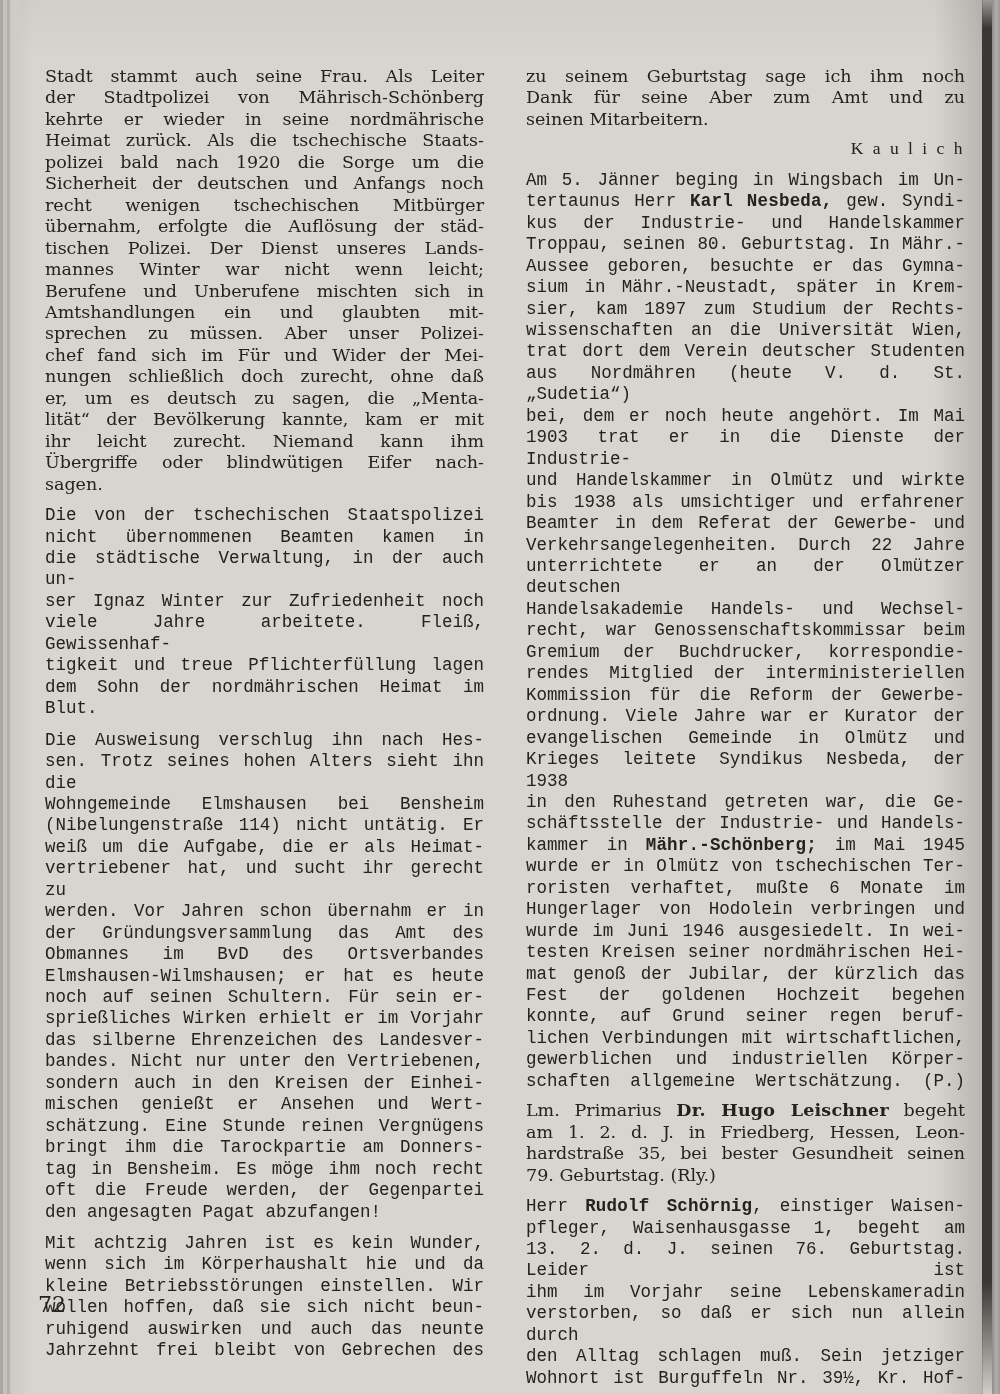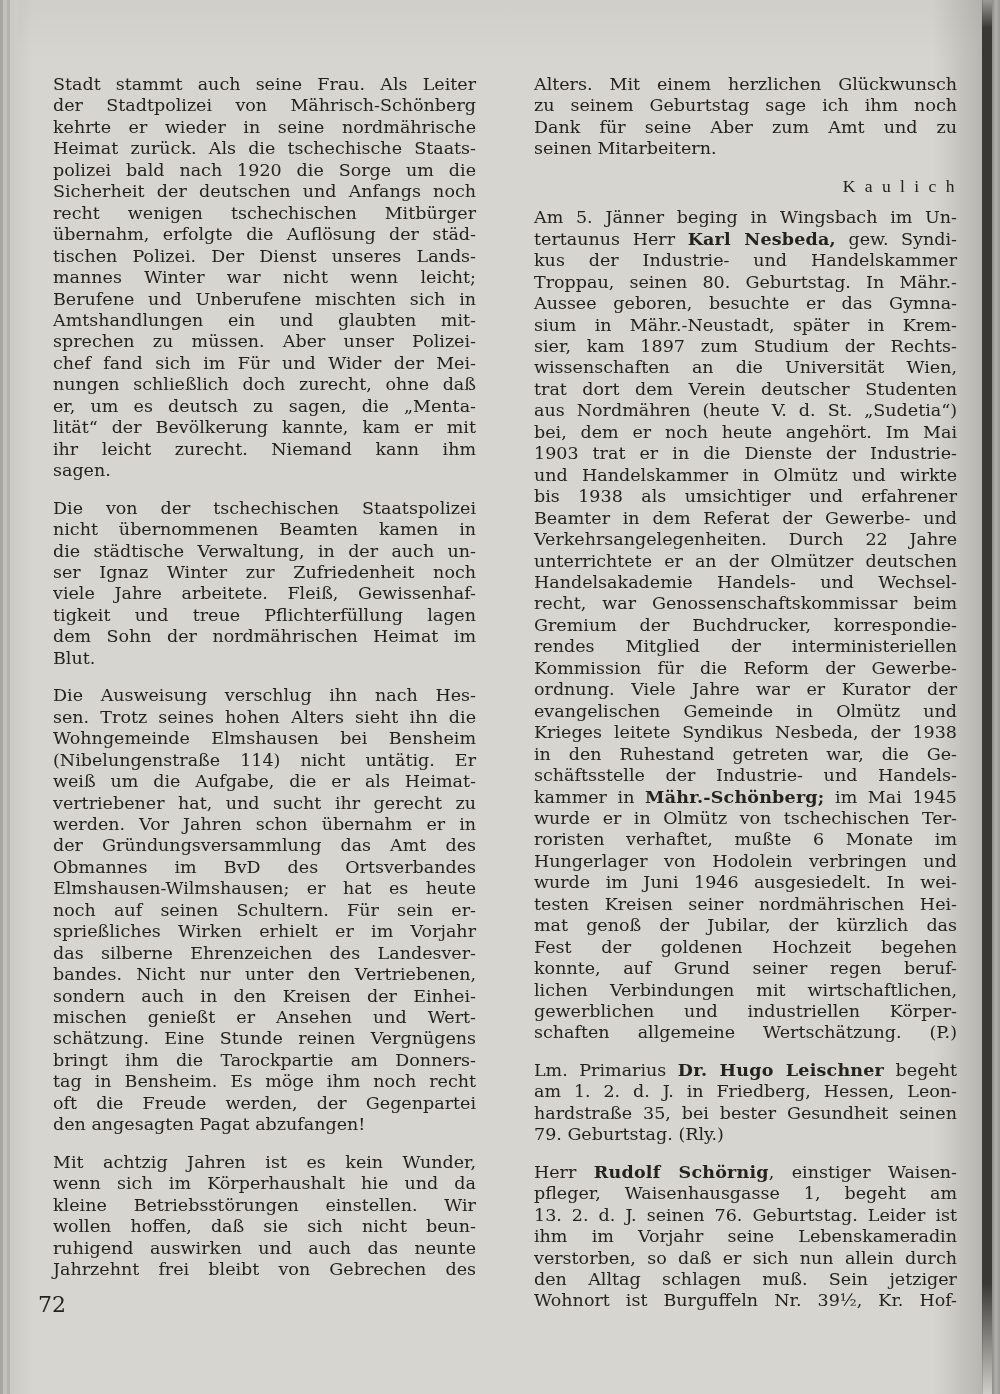--- a/index.html
+++ b/index.html
@@ -48,7 +48,7 @@
     display:flex; gap:26px;
   }
   .col { width:455px; }
-  .para { margin:16px; }
+  .para { margin:8px; }
   .para.gap { margin-top:10px; }
   .para.sig { margin-top:5px; margin-bottom:5px; }
   .line {

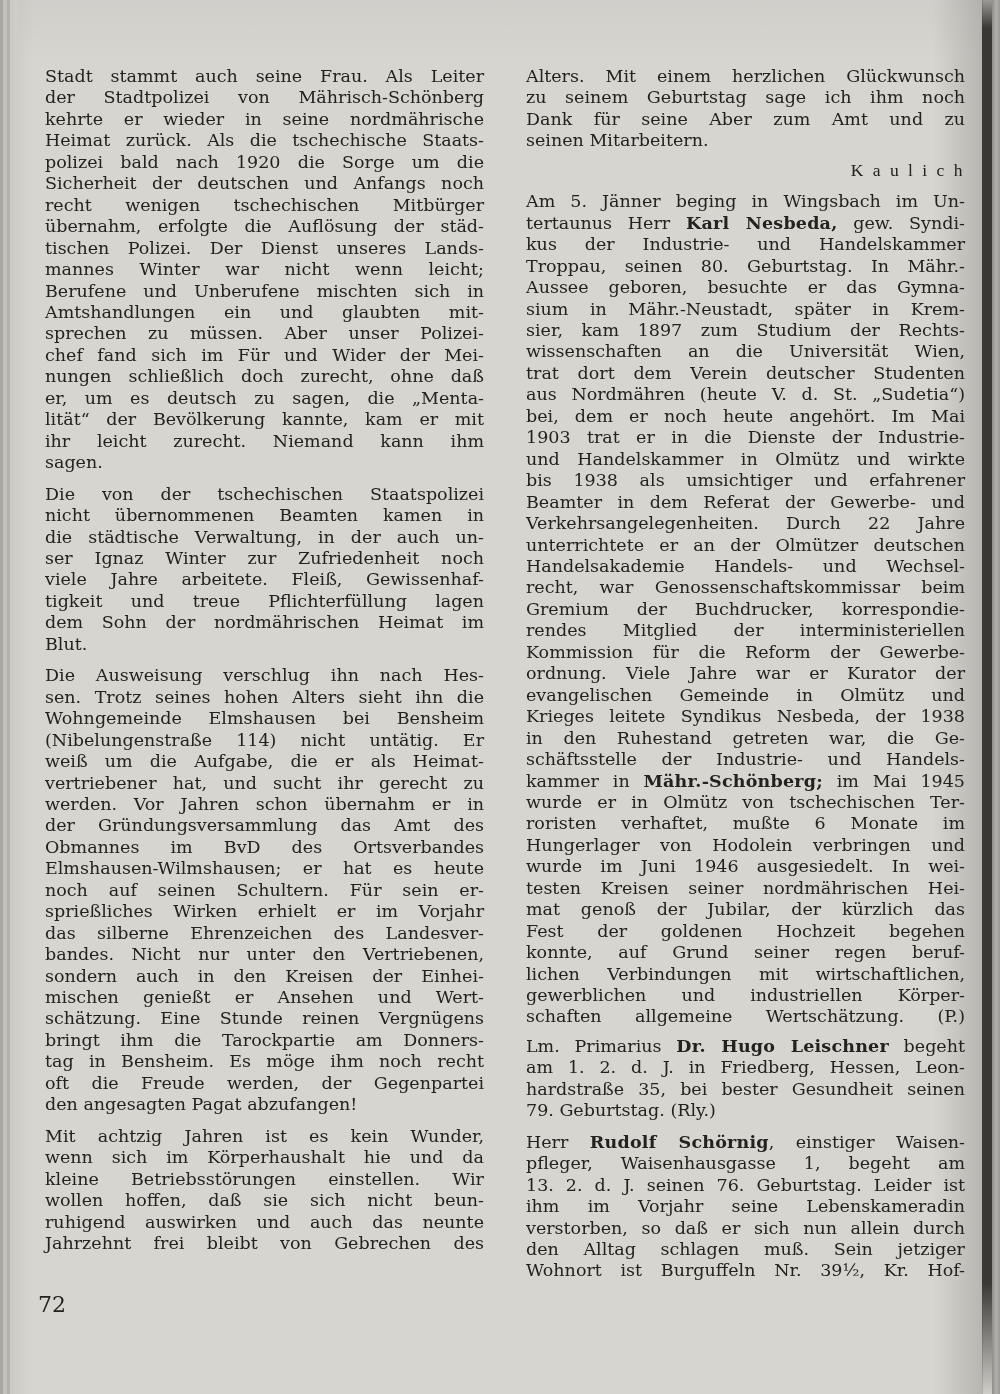--- a/index.html
+++ b/index.html
@@ -142,7 +142,6 @@
       </div>
     <div class="col">
         <div class="para">
-          <div class="line"><span>Alters. Mit einem herzlichen Glückwunsch</span></div>
           <div class="line"><span>zu seinem Geburtstag sage ich ihm noch</span></div>
           <div class="line"><span>Dank für seine Aber zum Amt und zu</span></div>
           <div class="line last"><span>seinen Mitarbeitern.</span></div>

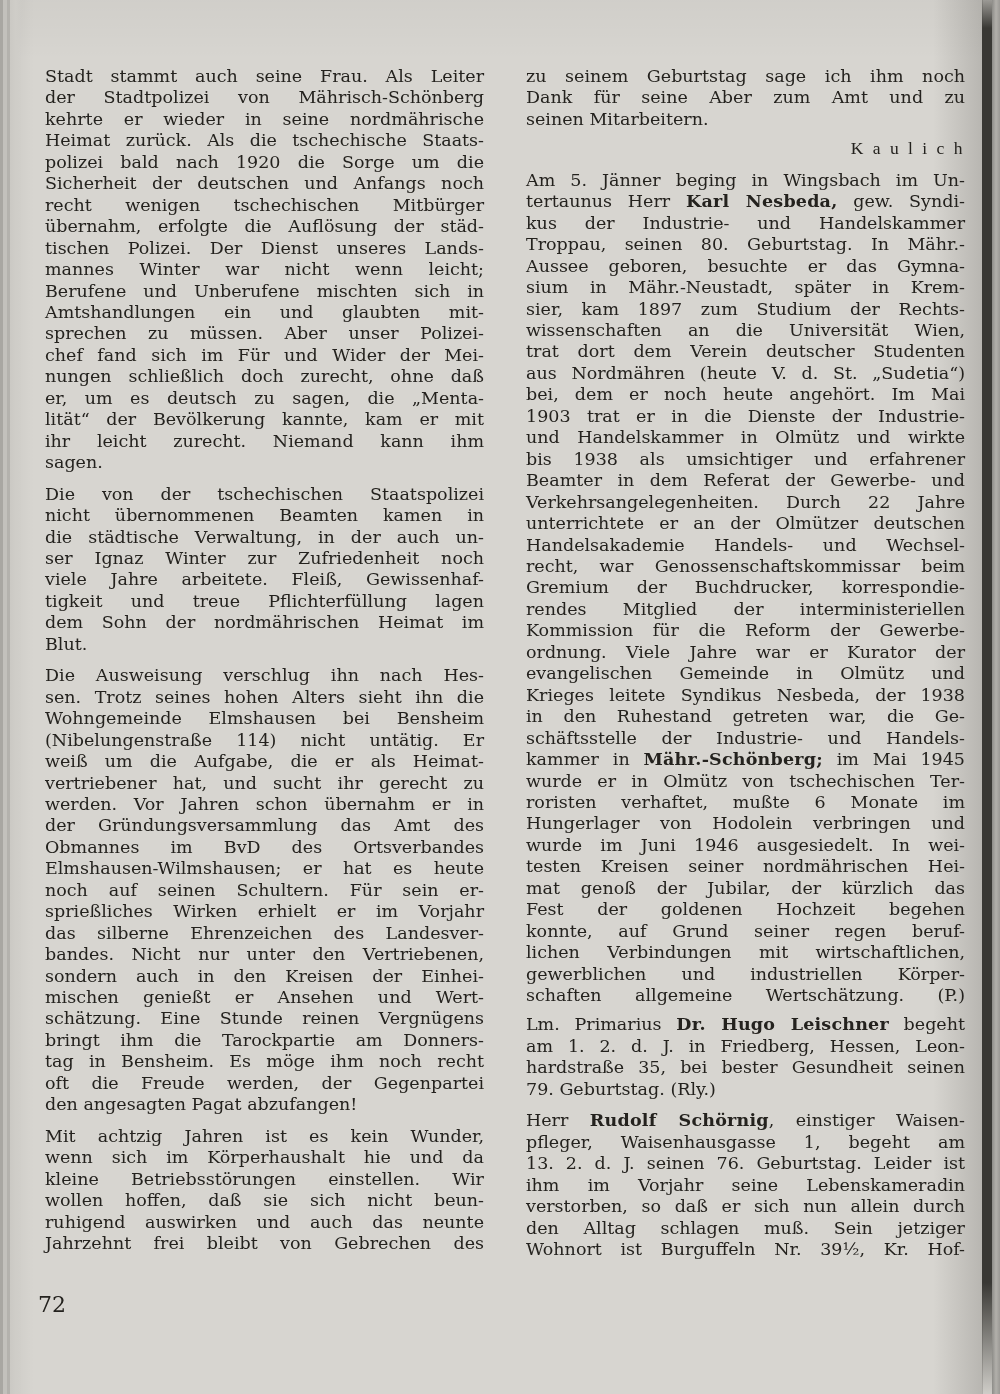--- a/index.html
+++ b/index.html
@@ -49,7 +49,7 @@
   }
   .col { width:455px; }
   .para { margin:8px; }
-  .para.gap { margin-top:10px; }
+  .para.gap { margin-top:10px;font-family:Liberation Mono, monospace; }
   .para.sig { margin-top:5px; margin-bottom:5px; }
   .line {
     font-size:17.5px;

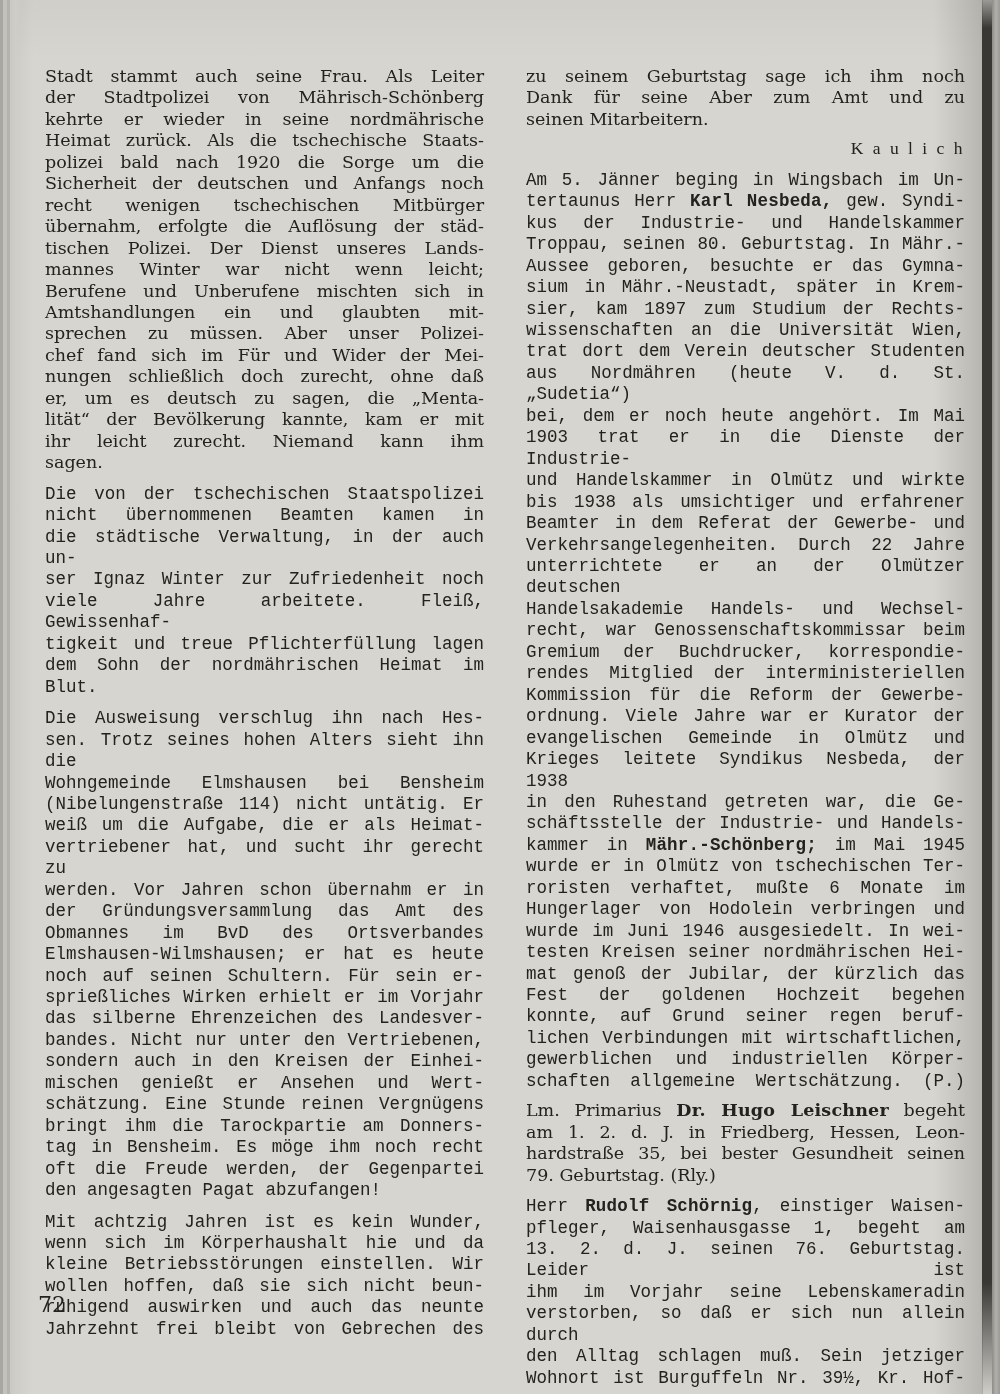--- a/index.html
+++ b/index.html
@@ -96,6 +96,7 @@
           <div class="line"><span>er, um es deutsch zu sagen, die „Menta-</span></div>
           <div class="line"><span>lität“ der Bevölkerung kannte, kam er mit</span></div>
           <div class="line"><span>ihr leicht zurecht. Niemand kann ihm</span></div>
+          <div class="line"><span>Übergriffe oder blindwütigen Eifer nach-</span></div>
           <div class="line last"><span>sagen.</span></div>
         </div>
         <div class="para gap">

